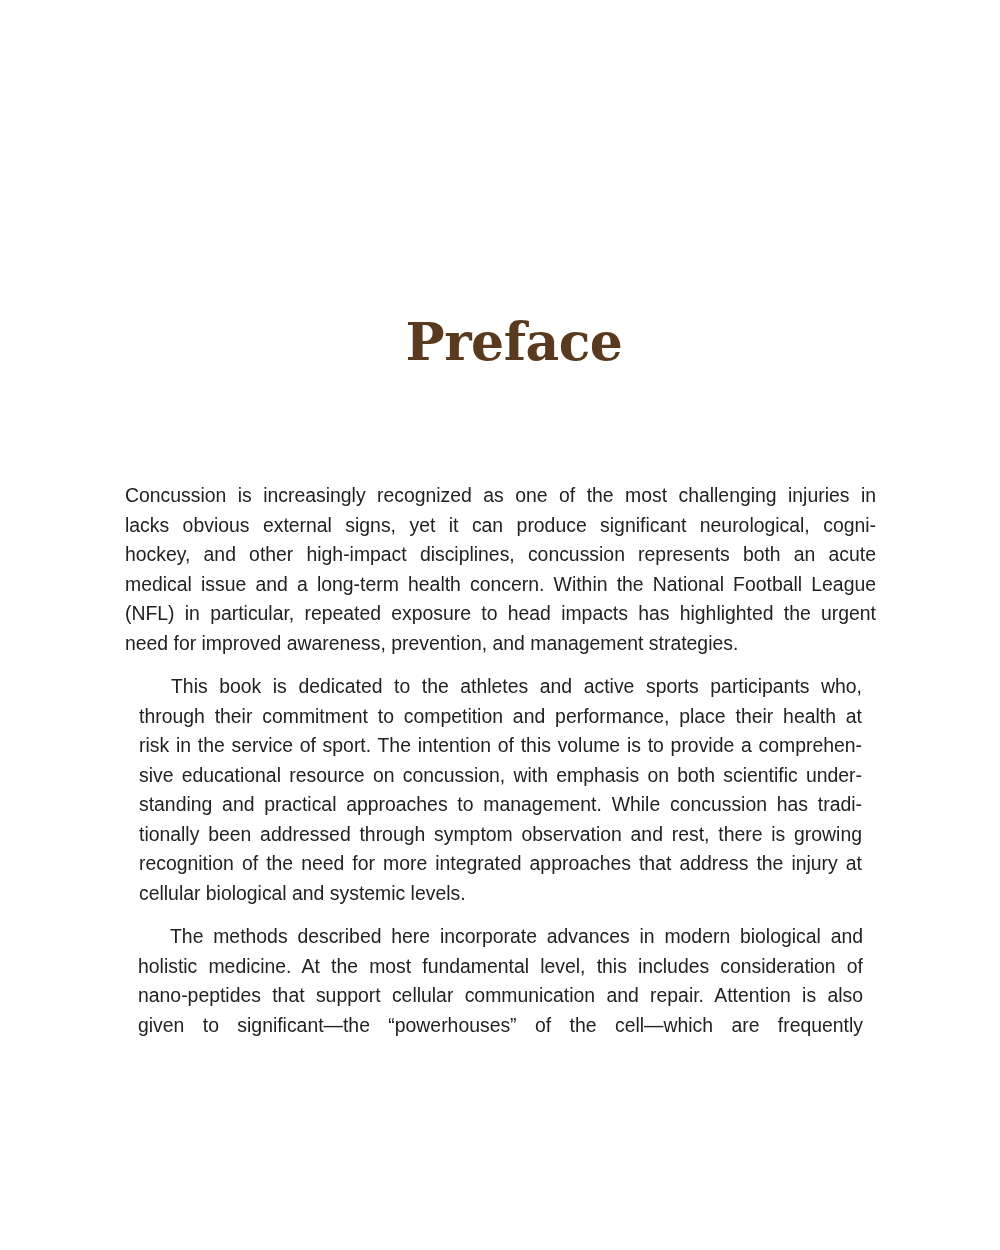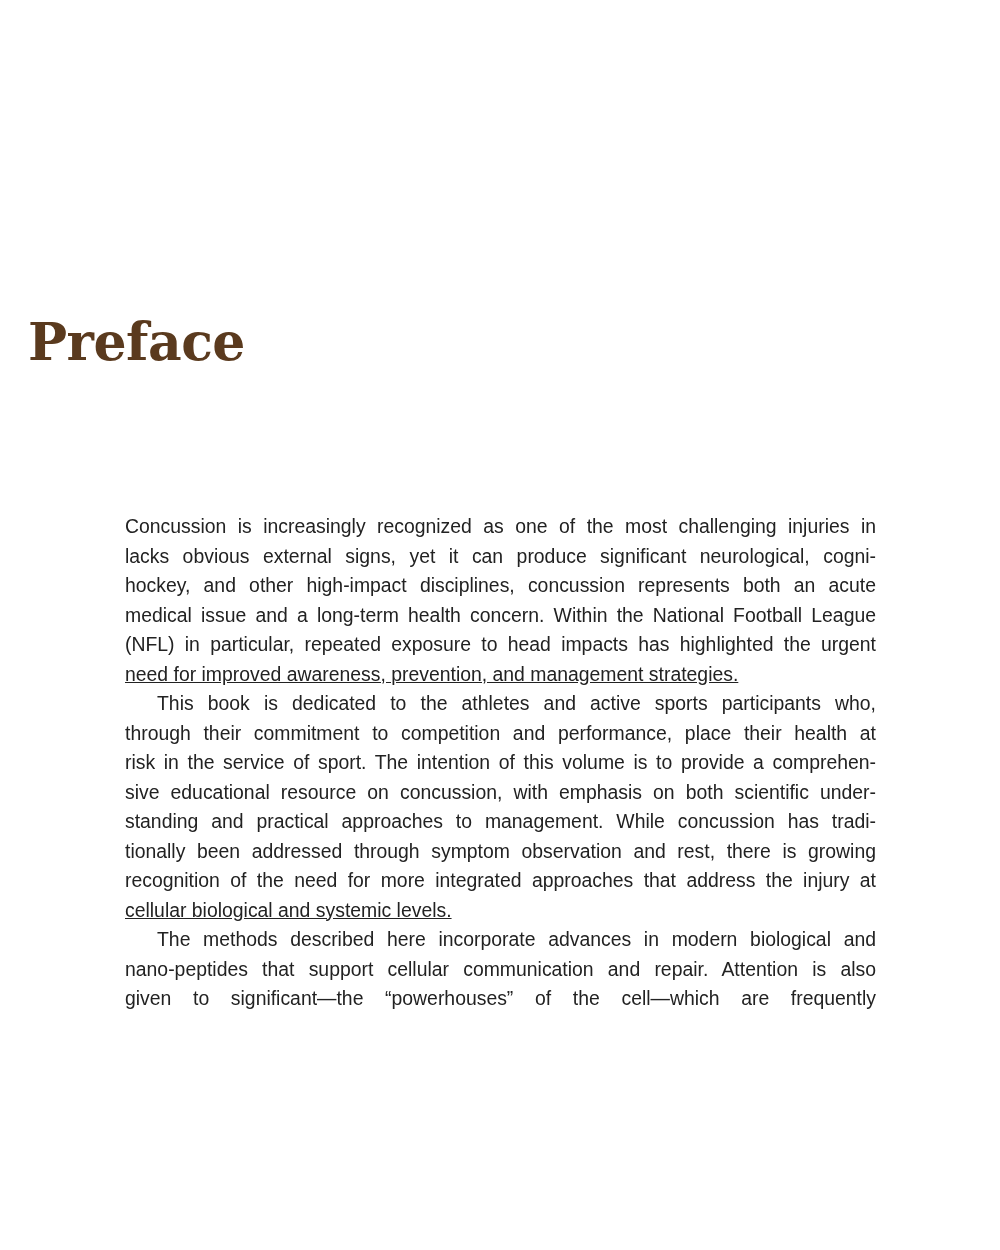--- a/index.html
+++ b/index.html
@@ -6,6 +6,7 @@
   body { width:1000px; height:1250px; position:relative; overflow:hidden; }
   .title {
     position:absolute; left:0; right:0; top:276px;
+    text-align:center;
     font-family:"DejaVu Serif", serif;
     font-weight:bold; font-size:52px; color:#5a3a1e;
     letter-spacing:-0.5px;

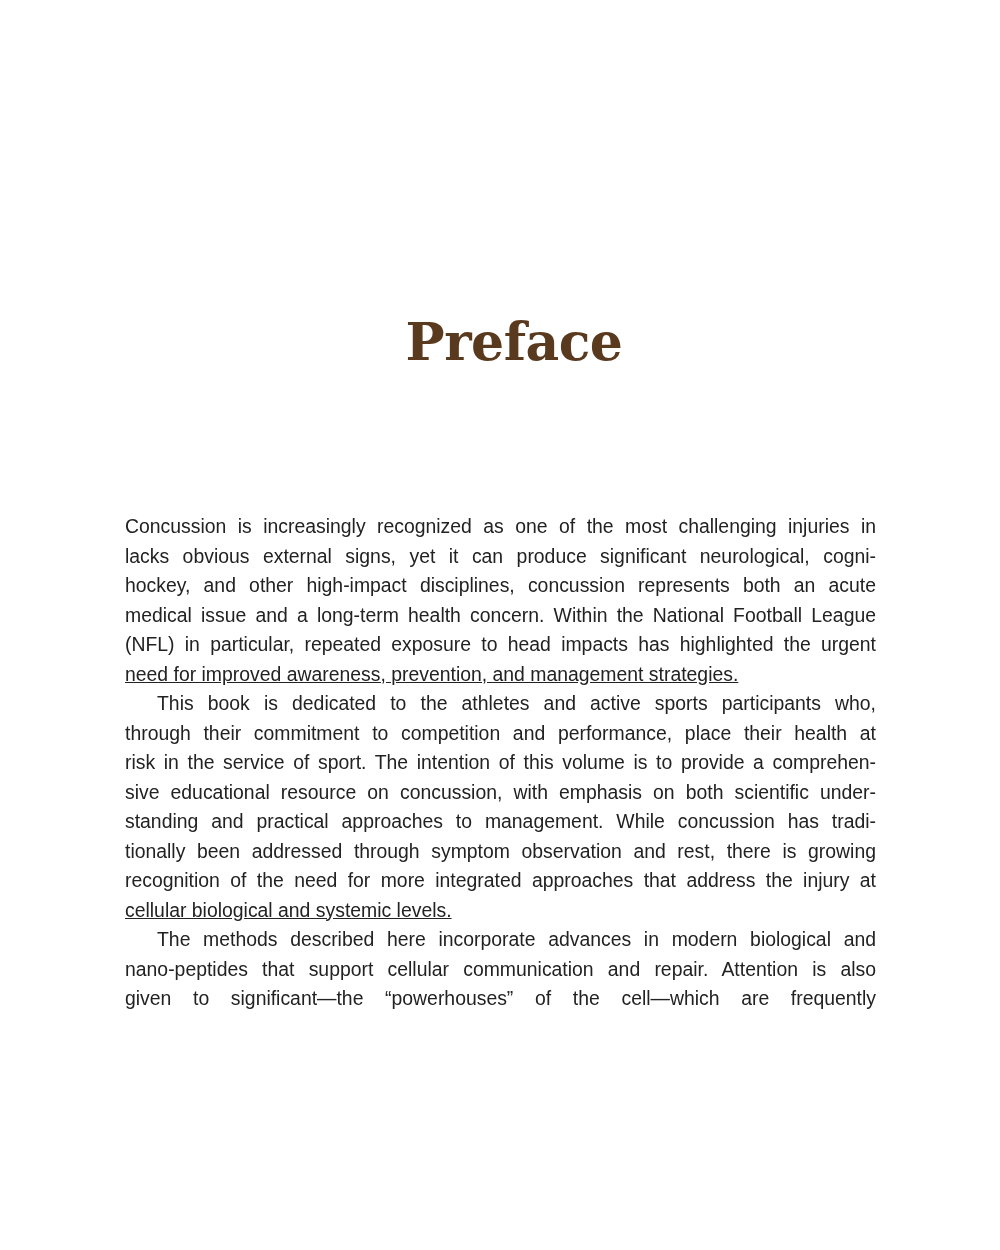--- a/index.html
+++ b/index.html
@@ -13,7 +13,7 @@
     padding-left:28px;
   }
   .body-text {
-    position:absolute; left:125px; top:512px; width:751px;
+    position:absolute; left:125px; top:481px; width:751px;
     font-family:"Liberation Sans", sans-serif;
     font-size:19.4px; line-height:29.5px; color:#222222;
     text-align:justify; hyphens:manual;

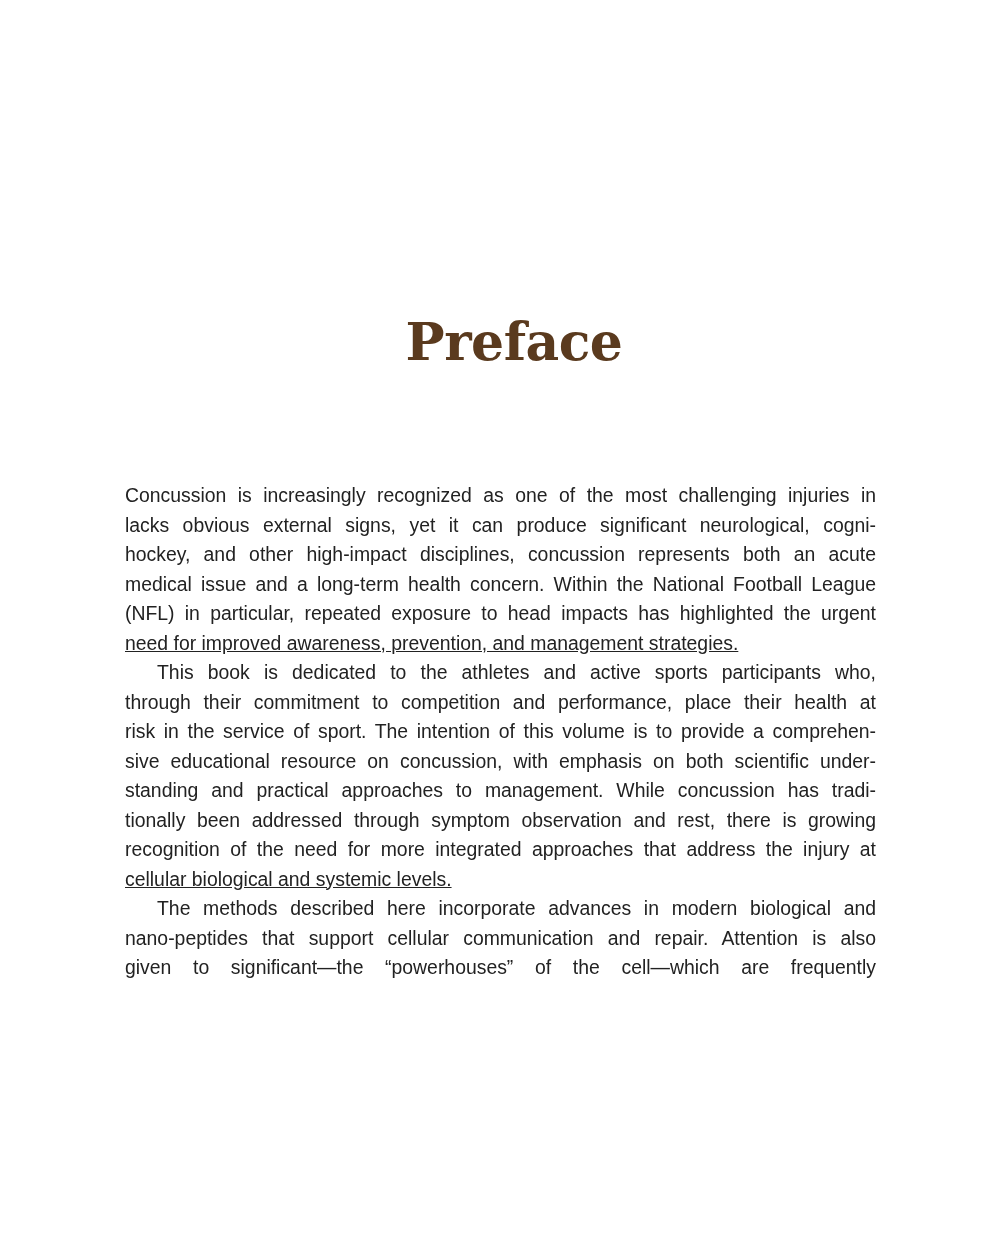--- a/index.html
+++ b/index.html
@@ -19,7 +19,7 @@
     text-align:justify; hyphens:manual;
   }
   .line { display:block; text-align:justify; text-align-last:justify; white-space:nowrap; }
-  .line.last { text-align-last:left;text-decoration:underline; }
+  .line.last { text-align-last:left; }
   .line.indent { text-indent:32px; }
 </style>
 </head>

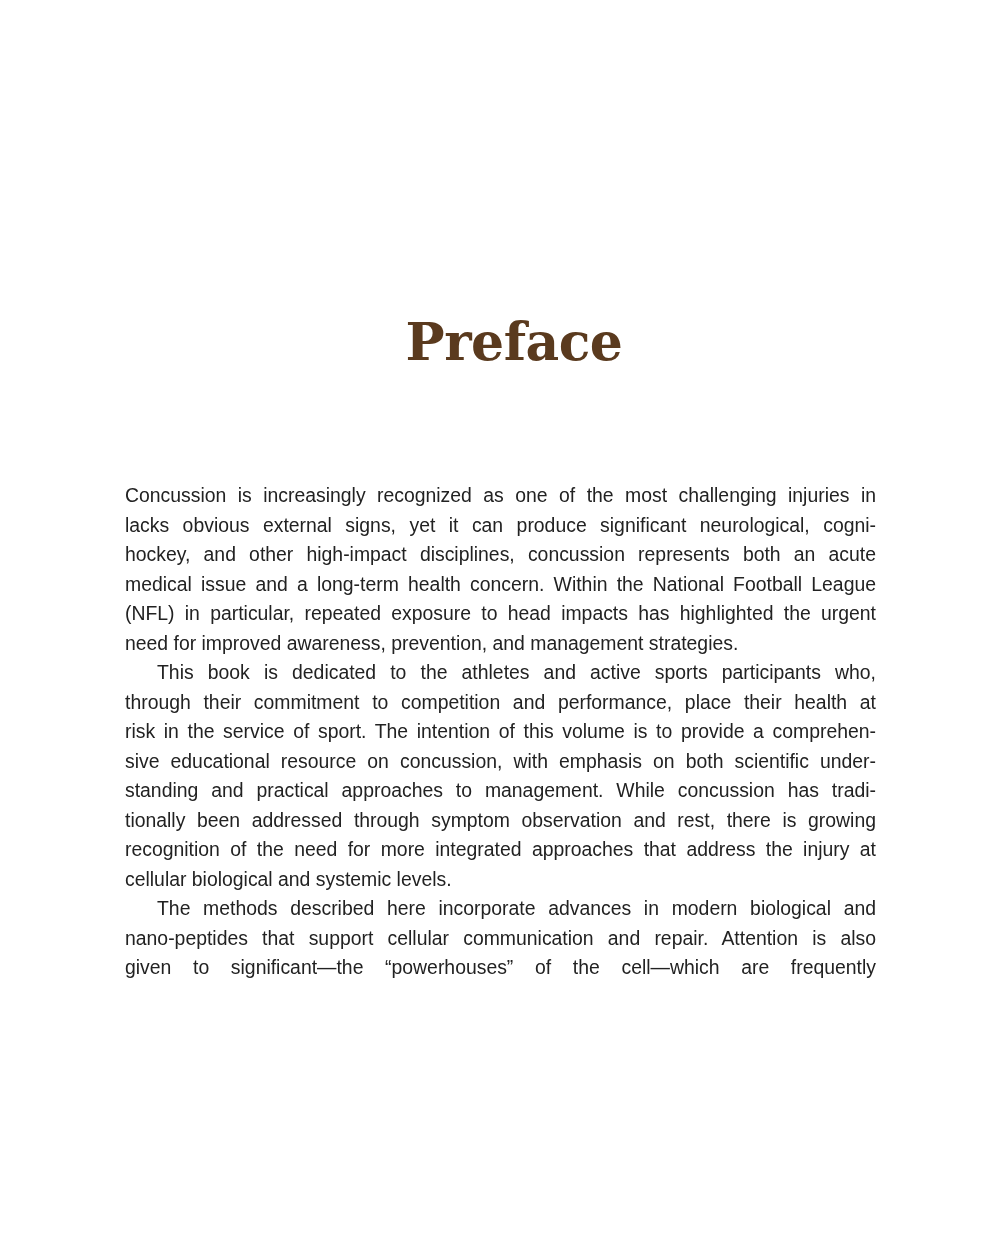--- a/index.html
+++ b/index.html
@@ -36,7 +36,7 @@
     <span class="line">(NFL) in particular, repeated exposure to head impacts has highlighted the urgent</span>
     <span class="line last">need for improved awareness, prevention, and management strategies.</span>
   </p>
-  <p style="margin:0">
+  <p style="margin:14px">
     <span class="line indent">This book is dedicated to the athletes and active sports participants who,</span>
     <span class="line">through their commitment to competition and performance, place their health at</span>
     <span class="line">risk in the service of sport. The intention of this volume is to provide a comprehen-</span>

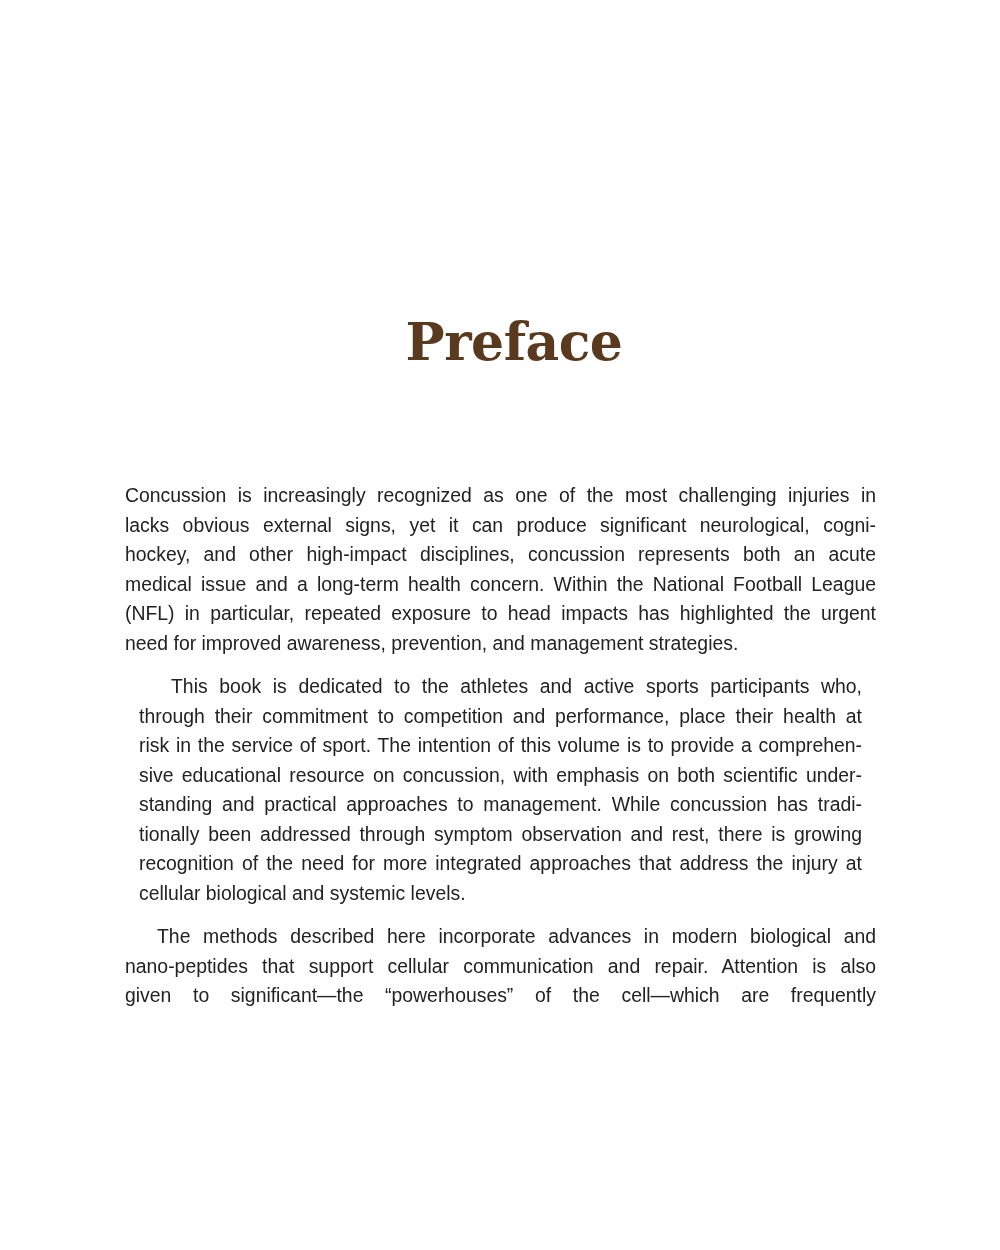--- a/index.html
+++ b/index.html
@@ -46,7 +46,7 @@
     <span class="line">recognition of the need for more integrated approaches that address the injury at</span>
     <span class="line last">cellular biological and systemic levels.</span>
   </p>
-  <p style="margin:0">
+  <p style="margin:13px">
     <span class="line indent">The methods described here incorporate advances in modern biological and</span>
     <span class="line">nano-peptides that support cellular communication and repair. Attention is also</span>
     <span class="line">given to significant—the “powerhouses” of the cell—which are frequently</span>

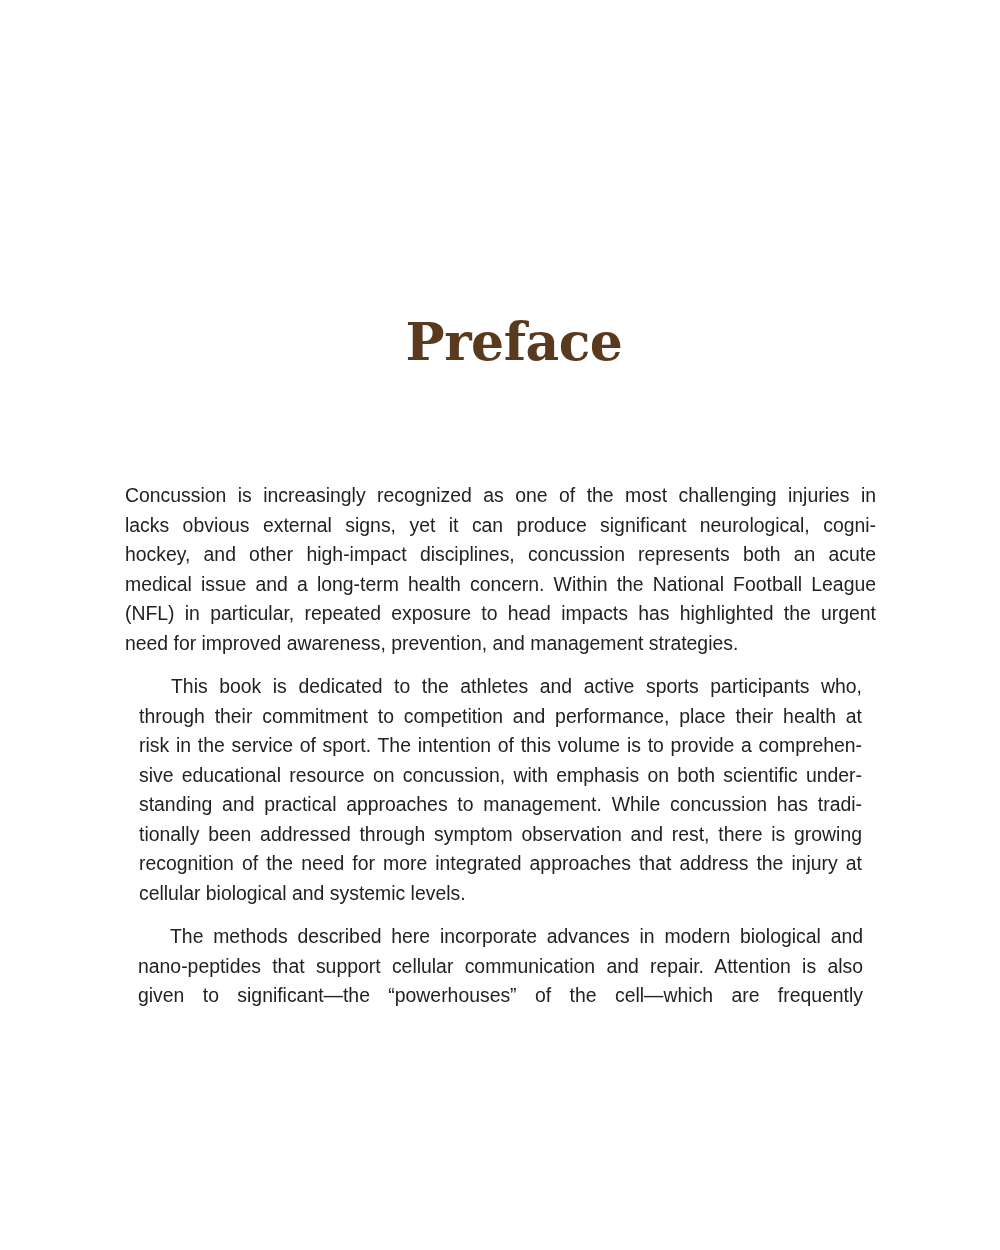--- a/index.html
+++ b/index.html
@@ -48,6 +48,7 @@
   </p>
   <p style="margin:13px">
     <span class="line indent">The methods described here incorporate advances in modern biological and</span>
+    <span class="line">holistic medicine. At the most fundamental level, this includes consideration of</span>
     <span class="line">nano-peptides that support cellular communication and repair. Attention is also</span>
     <span class="line">given to significant—the “powerhouses” of the cell—which are frequently</span>
   </p>

